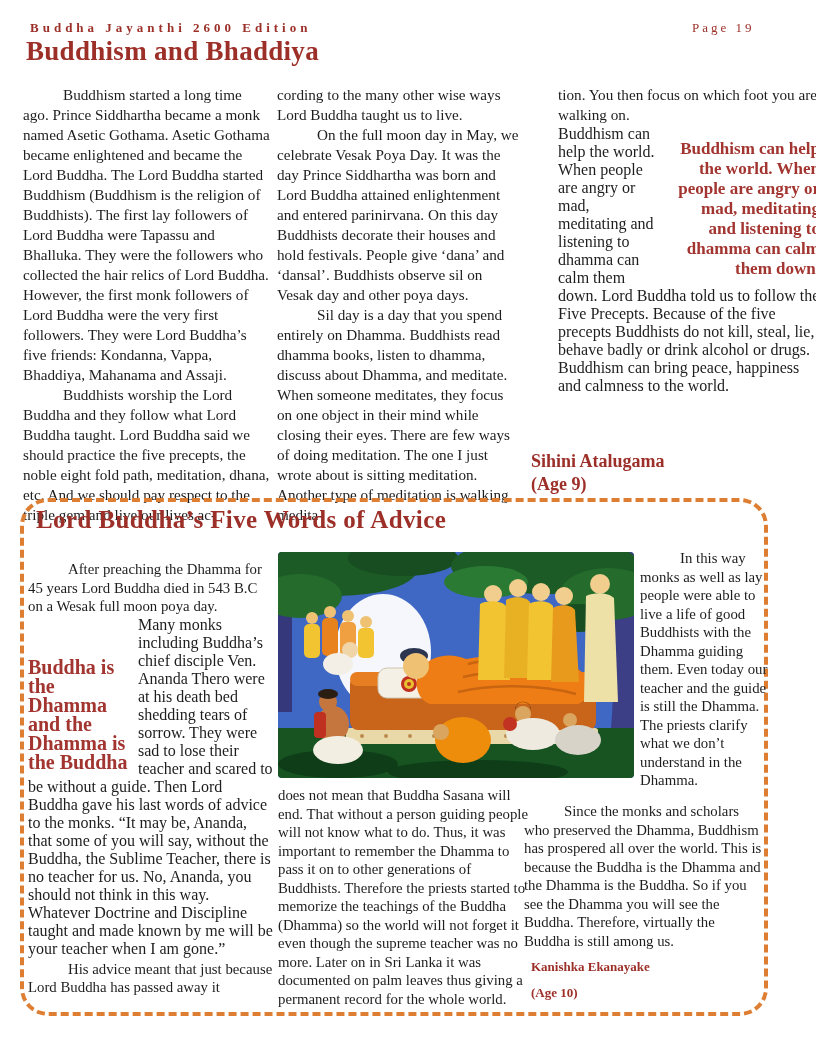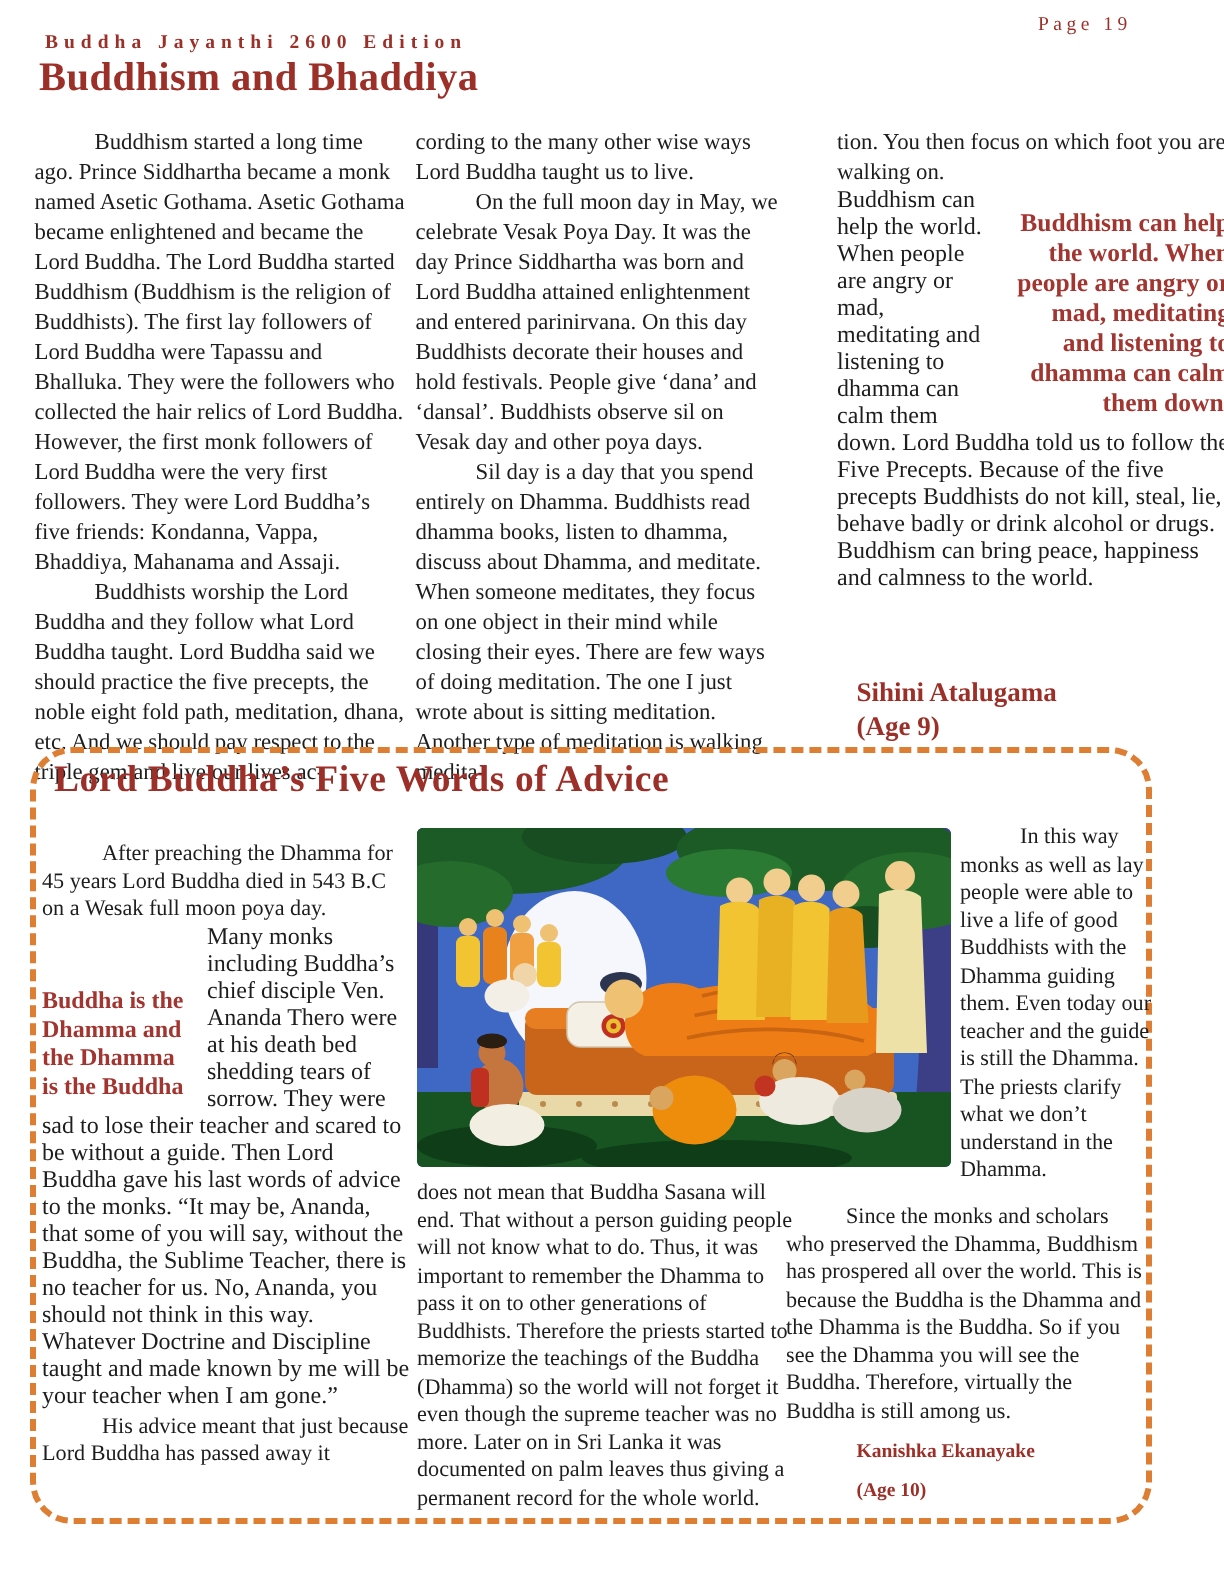--- a/index.html
+++ b/index.html
@@ -49,7 +49,7 @@
 <div class="page">
 
   <div class="abs kicker" style="left:30px;top:20px;">Buddha Jayanthi 2600 Edition</div>
-  <div class="abs pageno" style="left:692px;top:8px;">Page 19</div>
+  <div class="abs pageno" style="left:692px;top:20px;">Page 19</div>
 
   <div class="abs h1" style="left:26px;top:36px;">Buddhism and Bhaddiya</div>
 

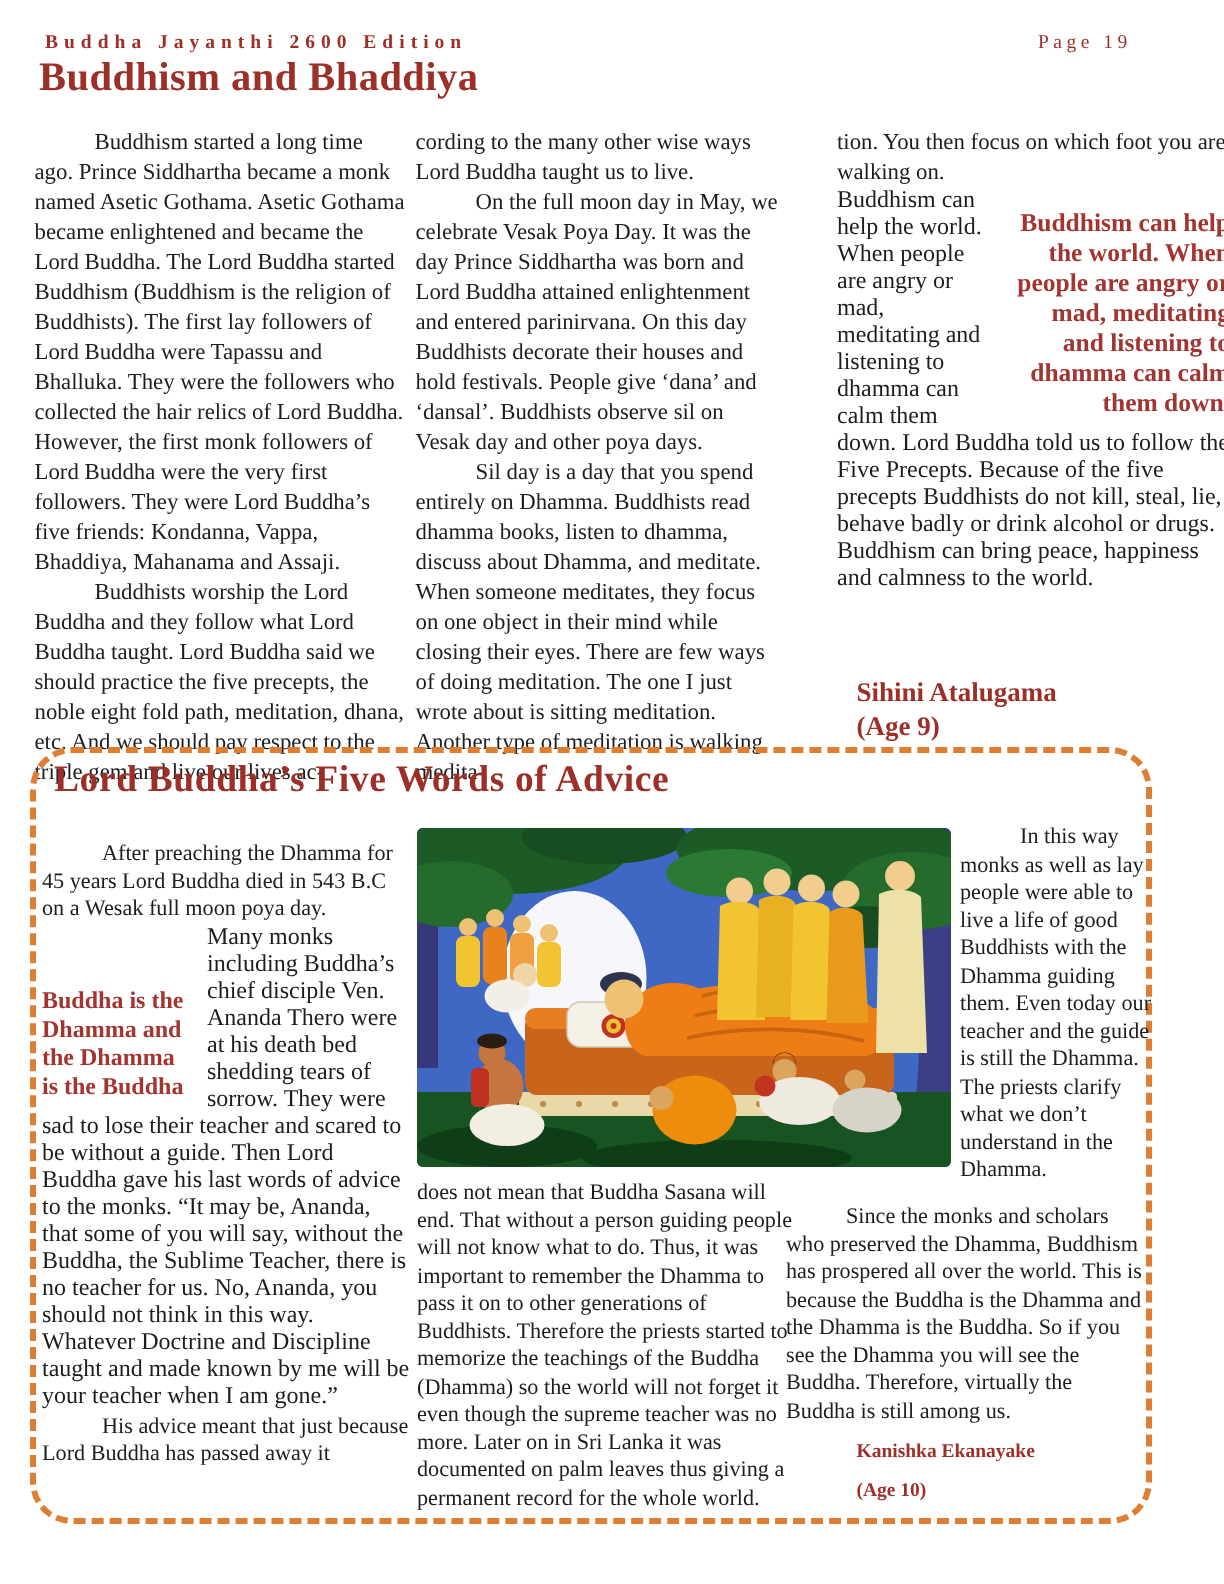--- a/index.html
+++ b/index.html
@@ -31,7 +31,7 @@
     float:left;width:102px;margin:42px 8px 4px 0;text-align:left;
     font-weight:bold;font-size:16px;line-height:19px;color:var(--quote_red);
   }
-  .author{color:var(--maroon);font-weight:bold;line-height:23px;font-size:18px;margin-left:40px;}
+  .author{color:var(--maroon);font-weight:bold;line-height:23px;font-size:18px;}
   .author-lg{font-size:13px;line-height:26px;}
   
   .storybox{

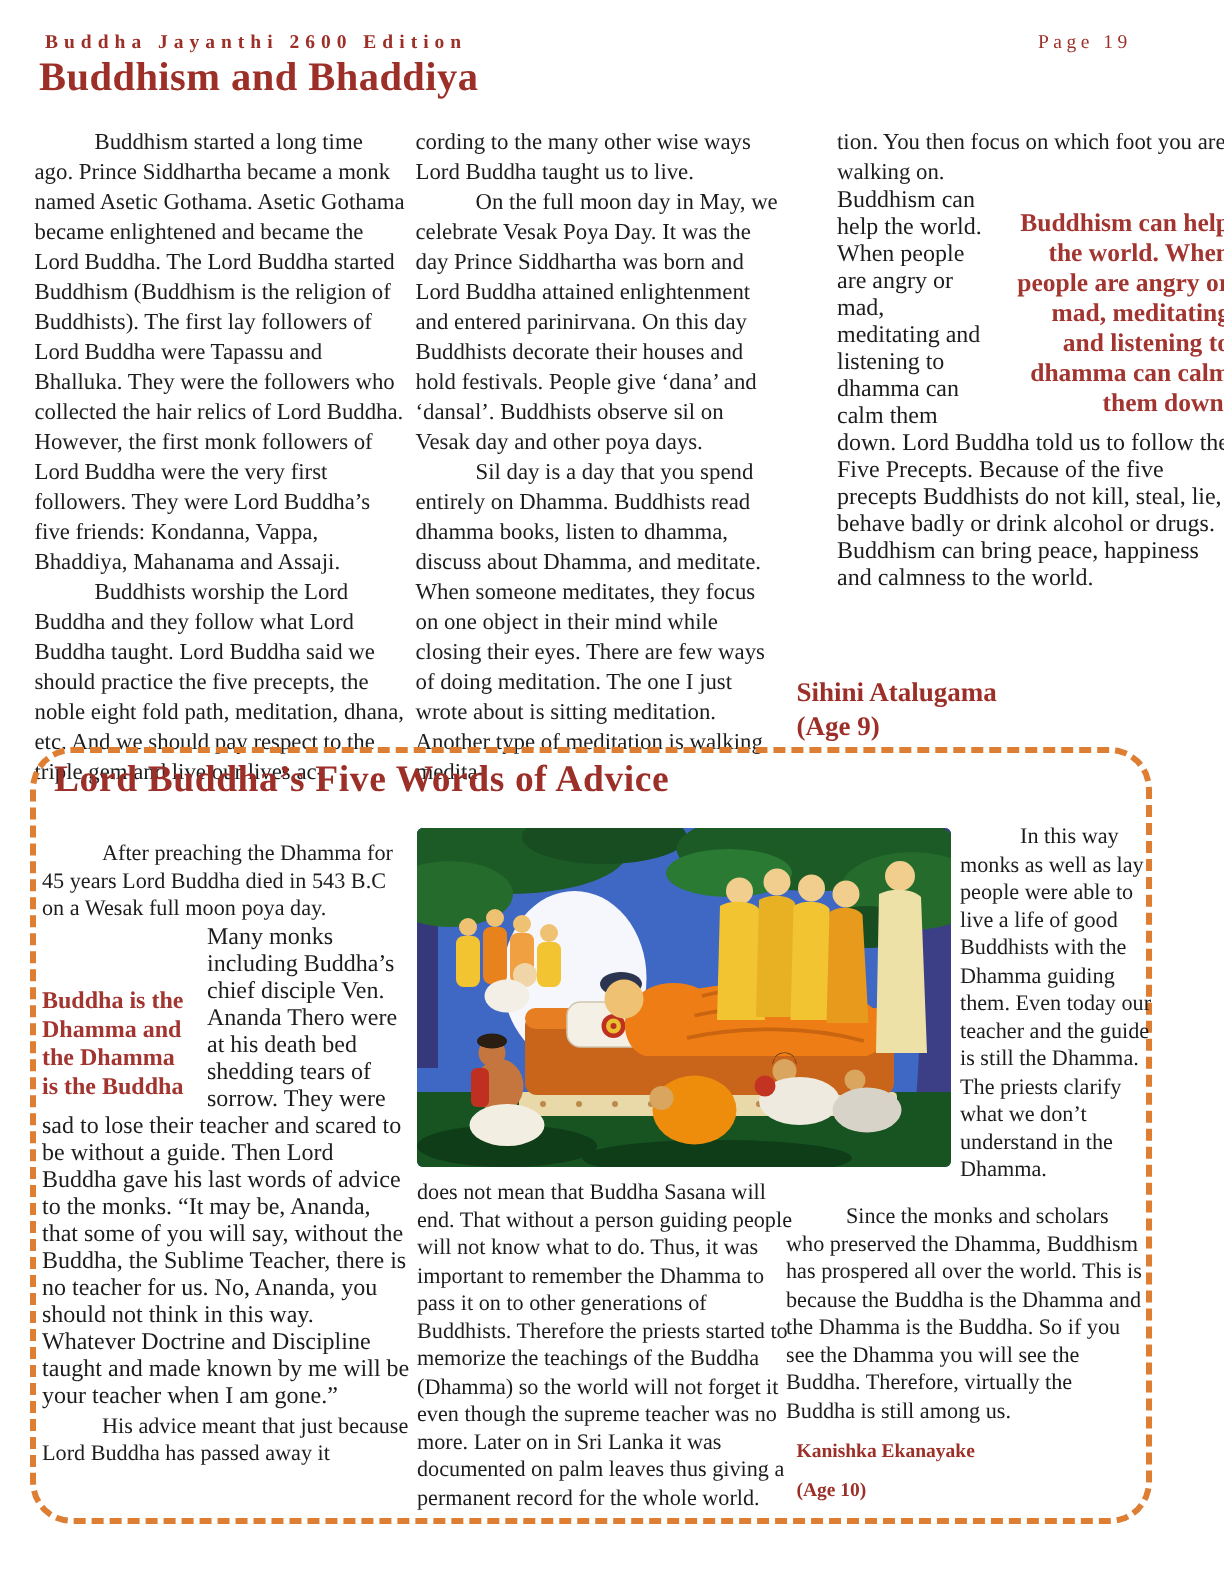--- a/index.html
+++ b/index.html
@@ -29,7 +29,7 @@
   }
   .pq-left{
     float:left;width:102px;margin:42px 8px 4px 0;text-align:left;
-    font-weight:bold;font-size:16px;line-height:19px;color:var(--quote_red);
+    font-weight:bold;font-size:20px;line-height:19px;color:var(--quote_red);
   }
   .author{color:var(--maroon);font-weight:bold;line-height:23px;font-size:18px;}
   .author-lg{font-size:13px;line-height:26px;}

